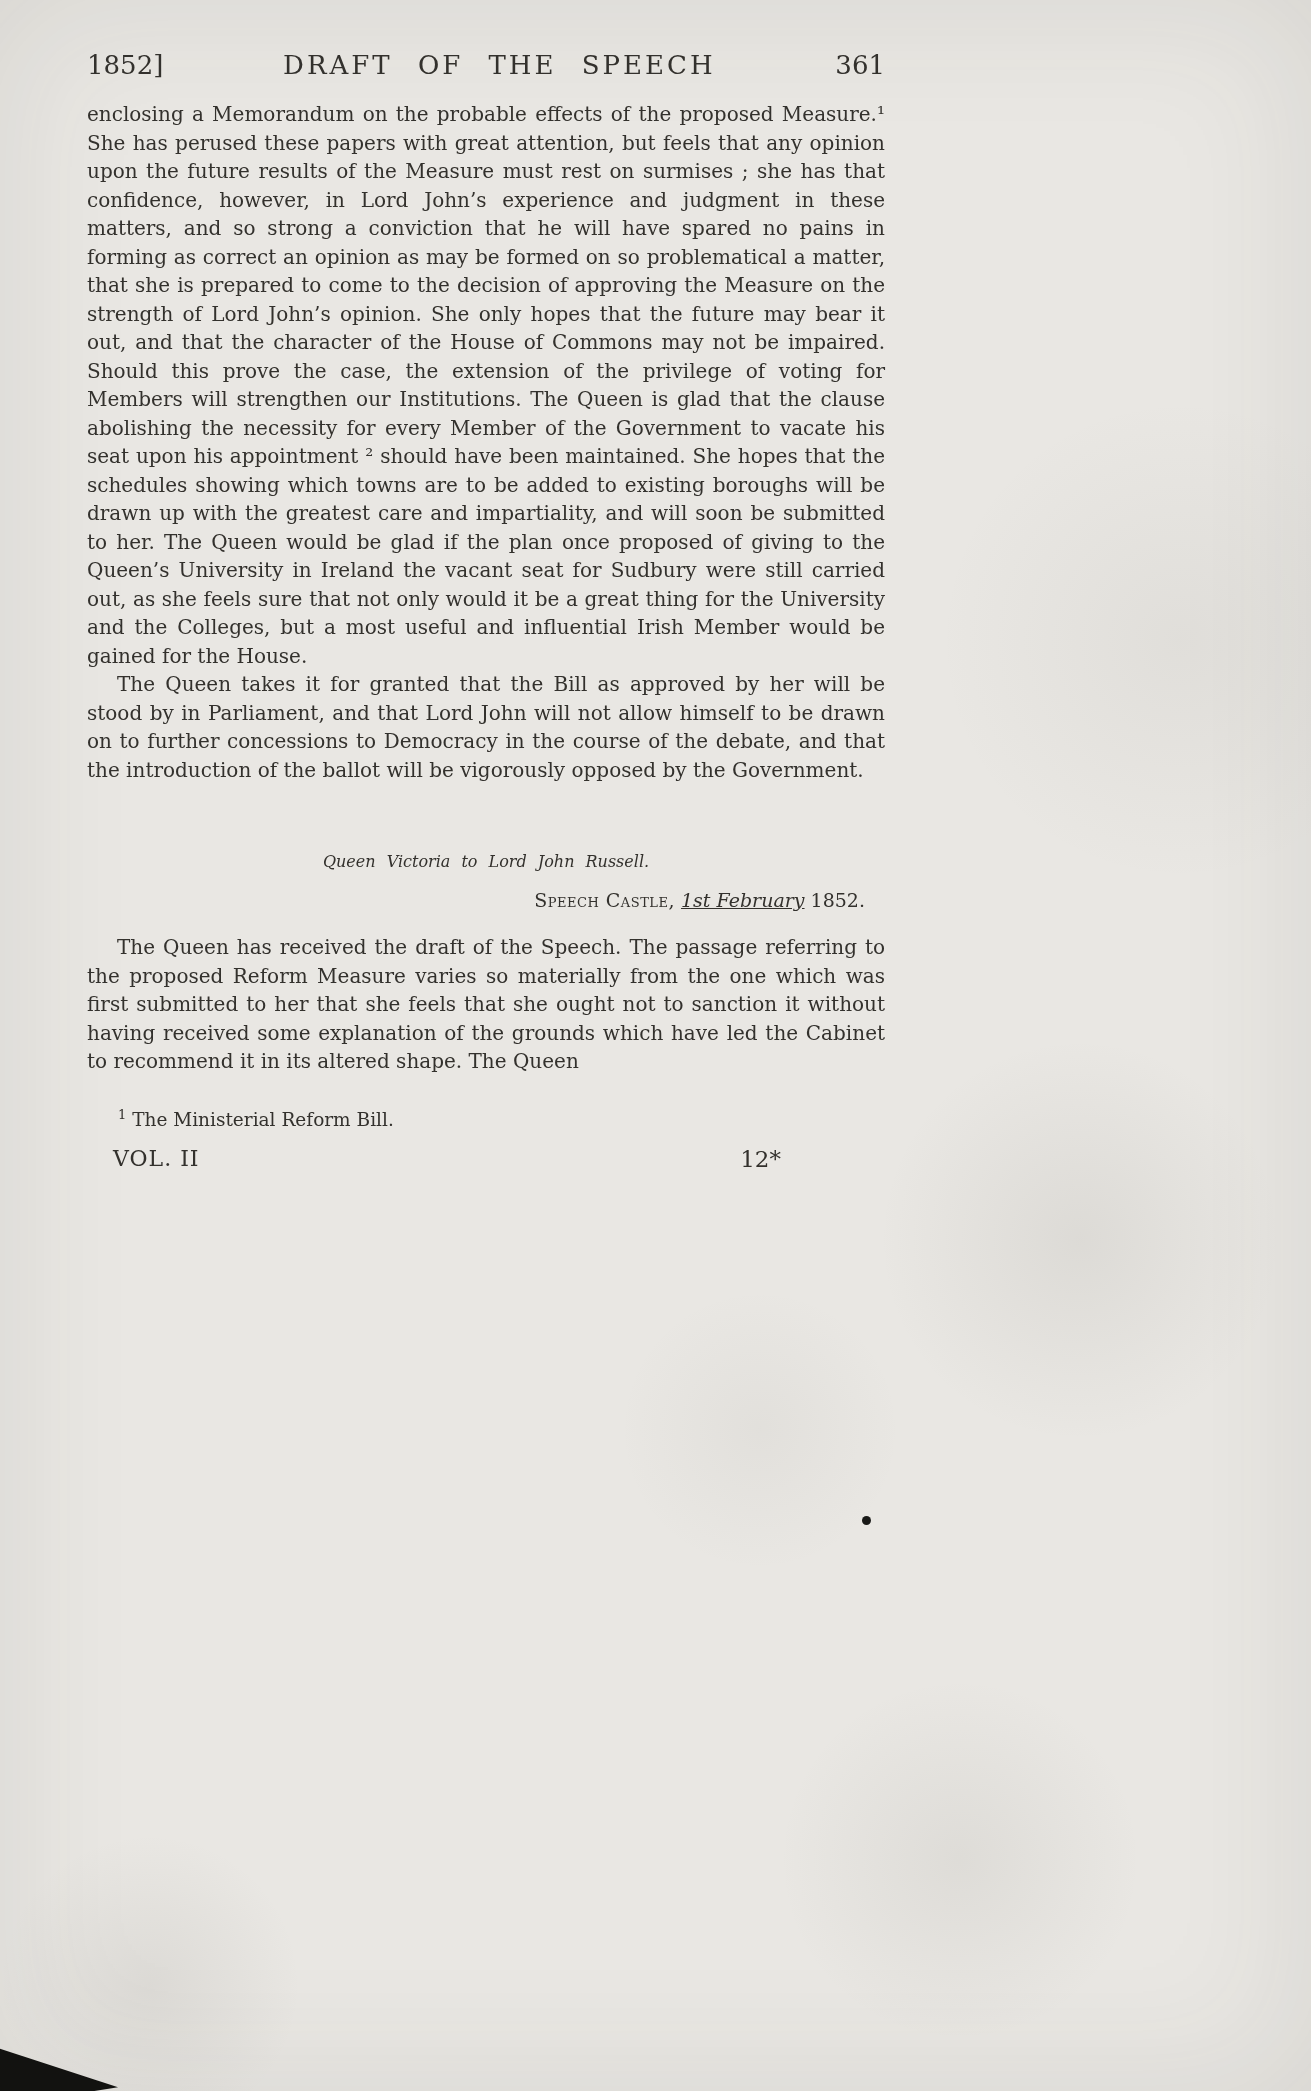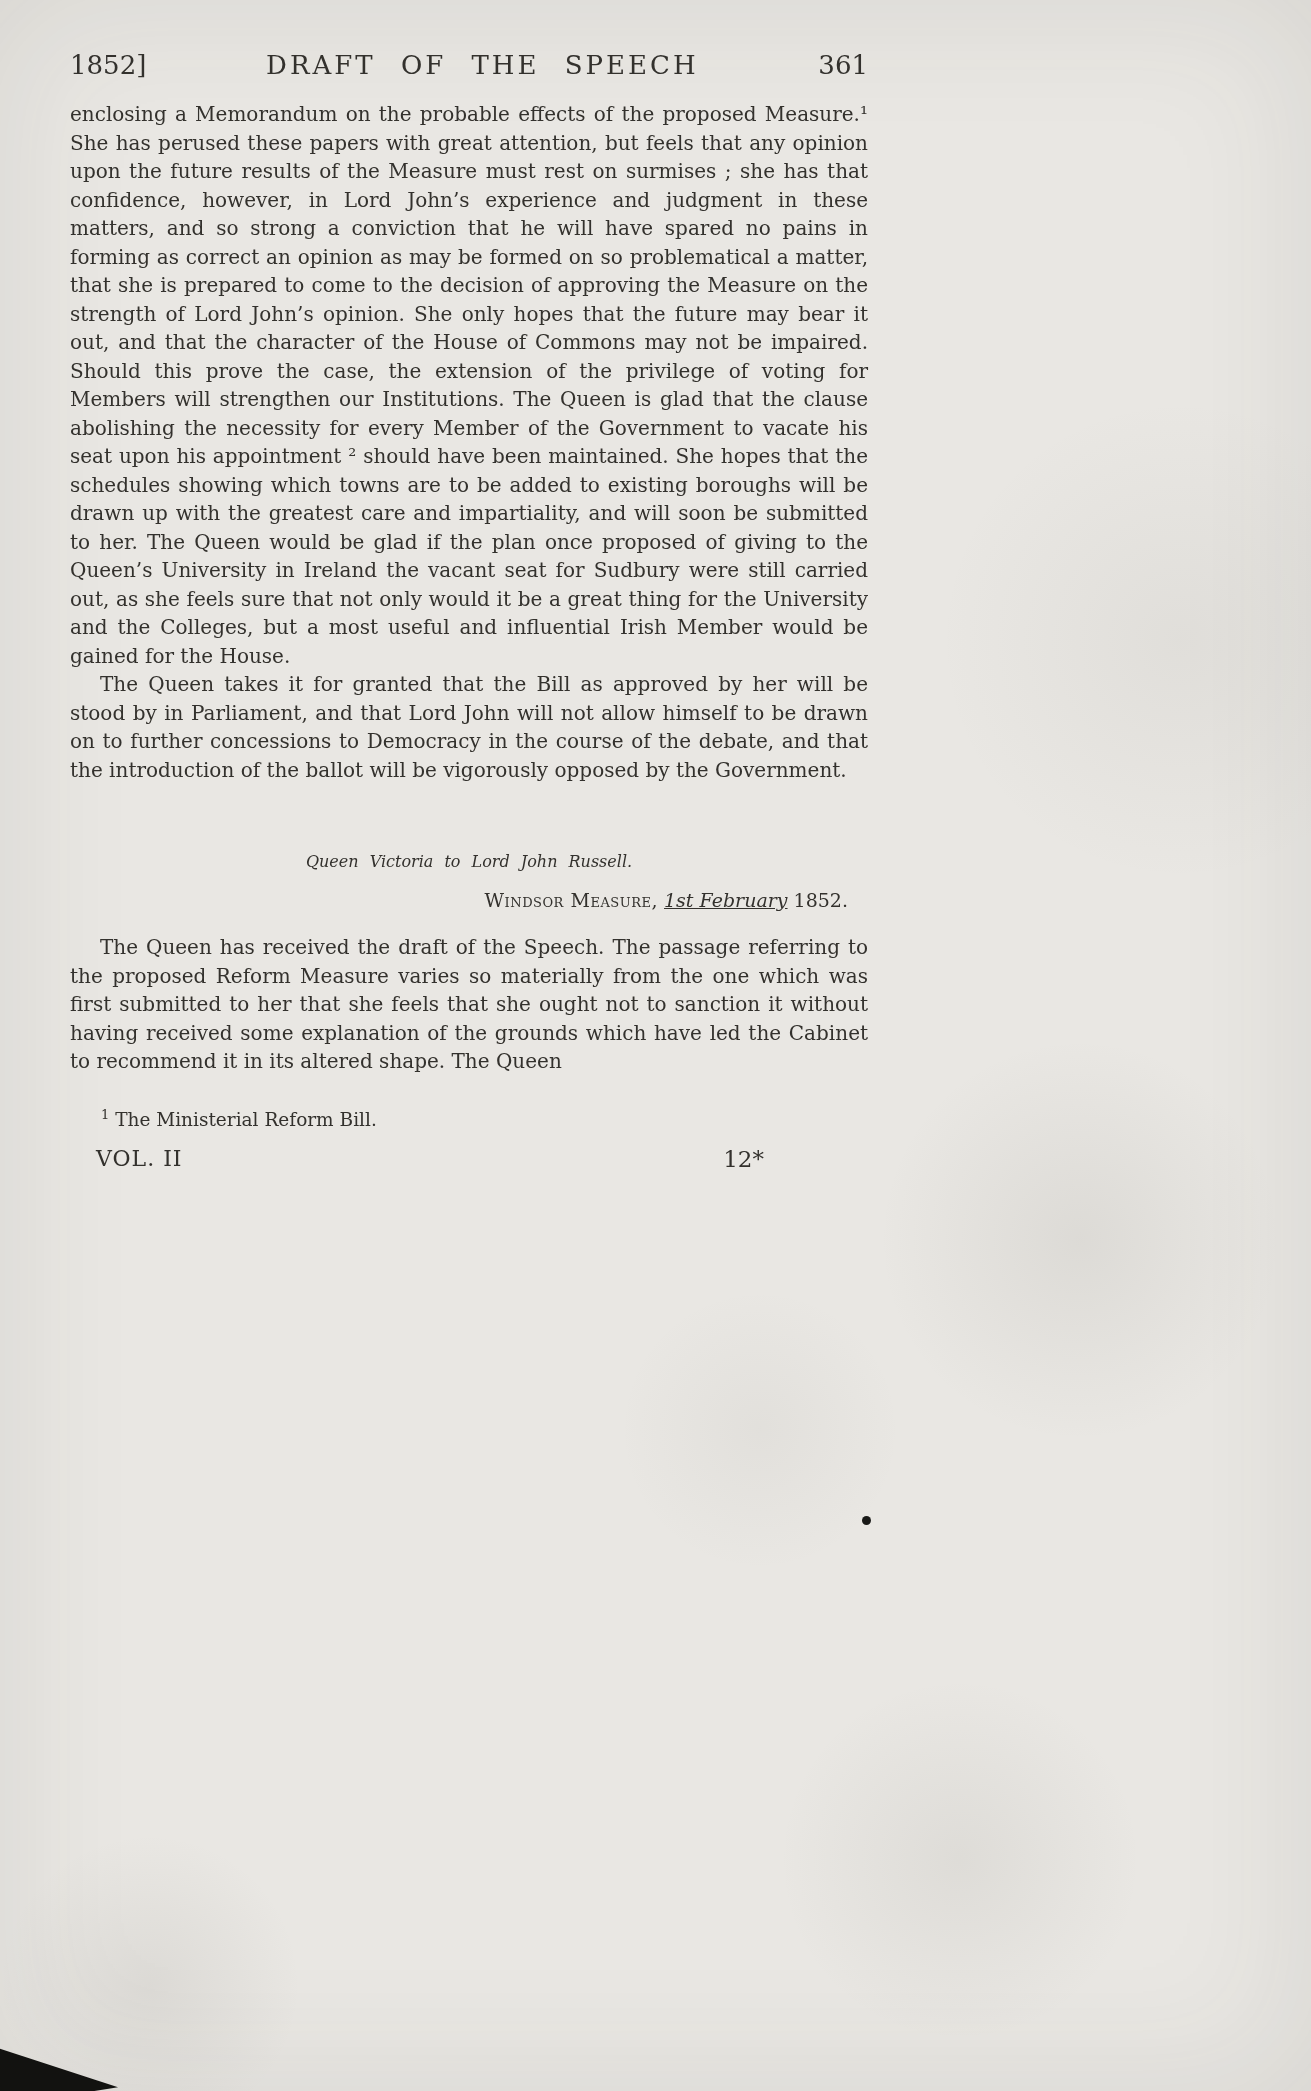--- a/index.html
+++ b/index.html
@@ -24,7 +24,7 @@
     overflow: hidden;
   }
 
-  .text-col { position: absolute; left: 70px; top: 50px; width: 798px; }
+  .text-col { position: absolute; left: 87px; top: 50px; width: 798px; }
 
   .page-header {
     display: flex;

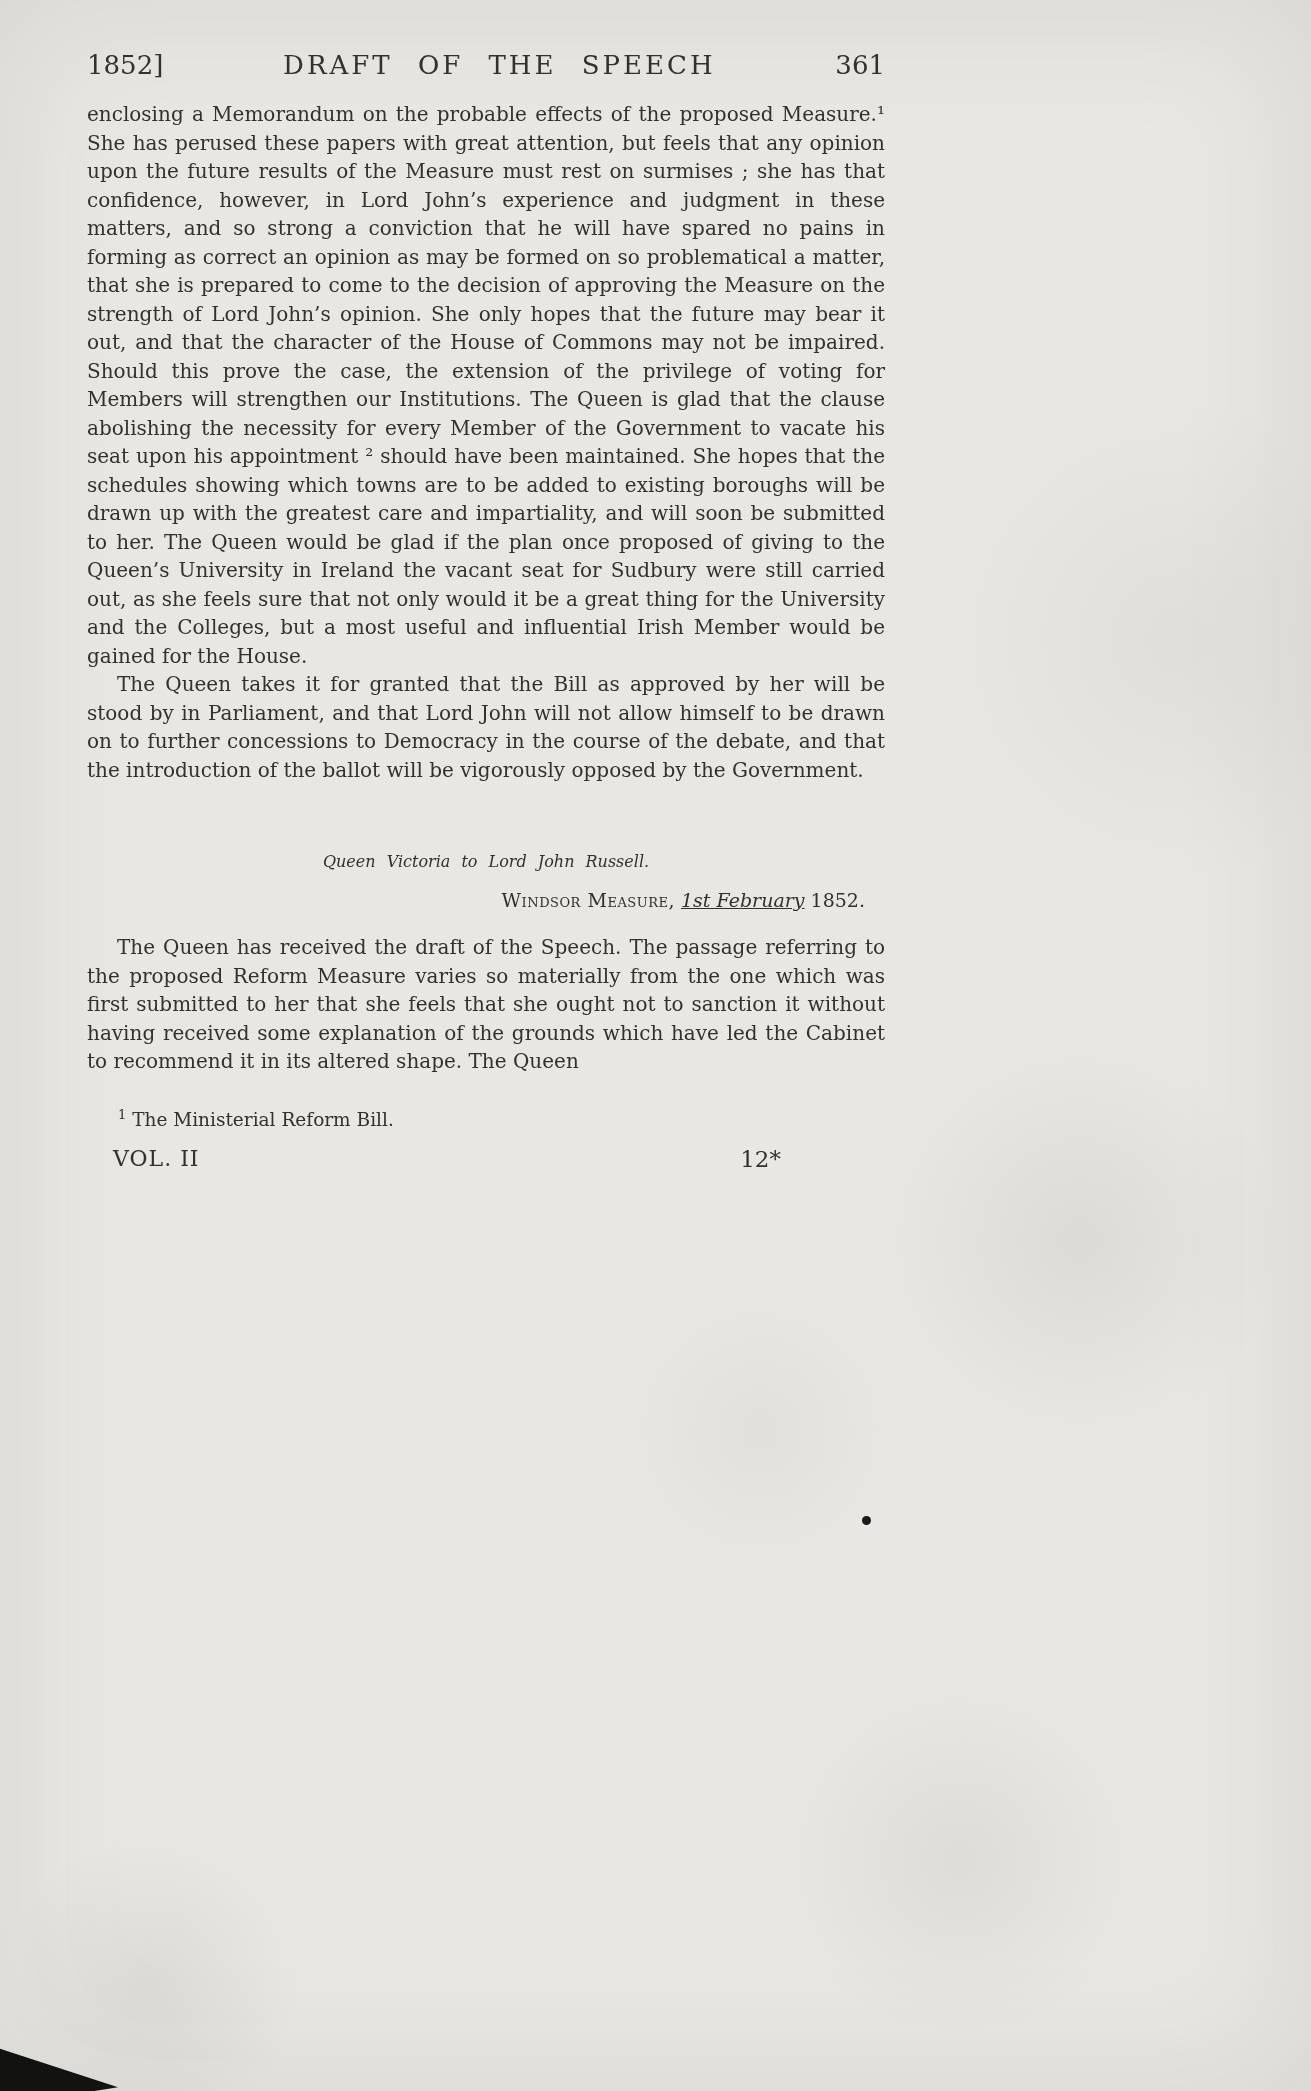--- a/index.html
+++ b/index.html
@@ -116,7 +116,7 @@
     <div class="letter-heading">Queen Victoria to Lord John Russell.</div>
 
     <div class="dateline">
-      <span class="sc">Windsor Measure,</span>
+      <span class="sc">Speech Castle,</span>
       <span class="it">1st February</span>
       <span>1852.</span>
     </div>

